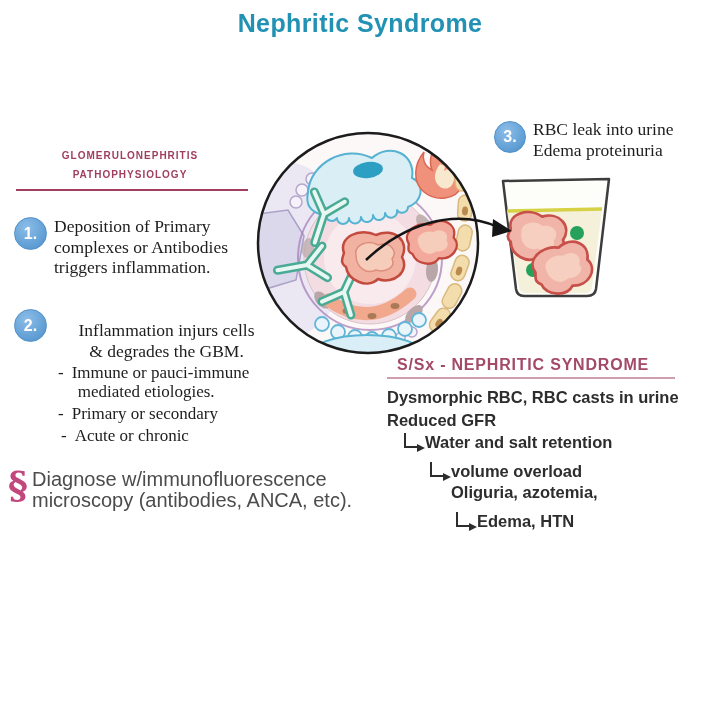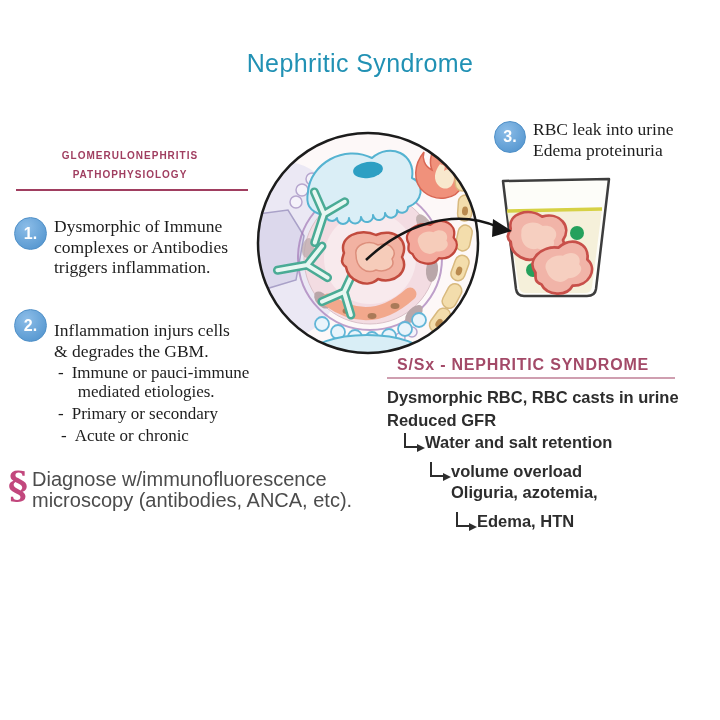--- a/index.html
+++ b/index.html
@@ -12,7 +12,7 @@
 
   .title {
     left:0; right:0; top:9px; text-align:center;
-    font-size:25px; font-weight:normal; color:#2191b4; letter-spacing:.4px;margin-top:40px;
+    font-size:25px; font-weight:bold; color:#2191b4; letter-spacing:.4px;
   }
 
   .patho-heading {

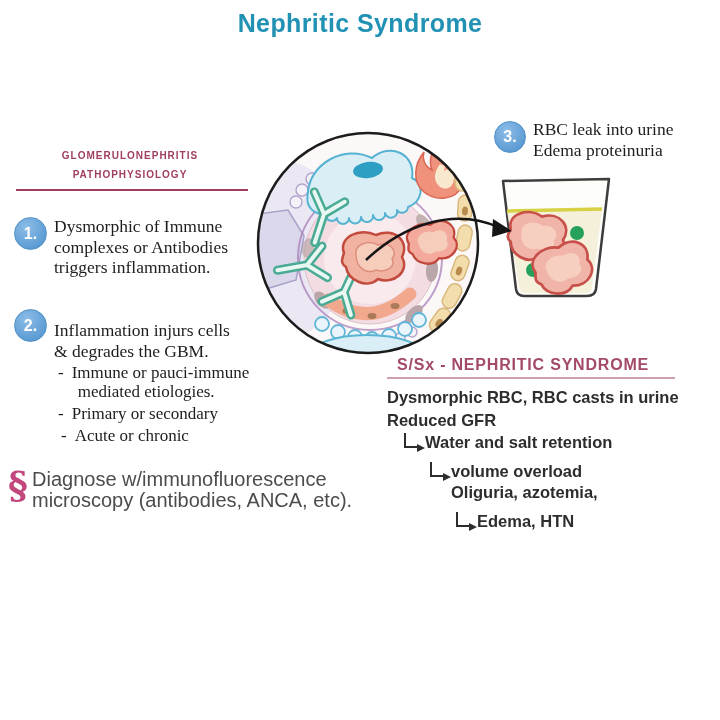--- a/index.html
+++ b/index.html
@@ -80,7 +80,7 @@
     <span>1.</span>
   </div>
   <div class="abs serif-text" style="left:54px; top:216px; width:215px;">
-    <div>Dysmorphic of Immune</div>
+    <div>Deposition of Primary</div>
     <div>complexes or Antibodies</div>
     <div>triggers inflammation.</div>
   </div>

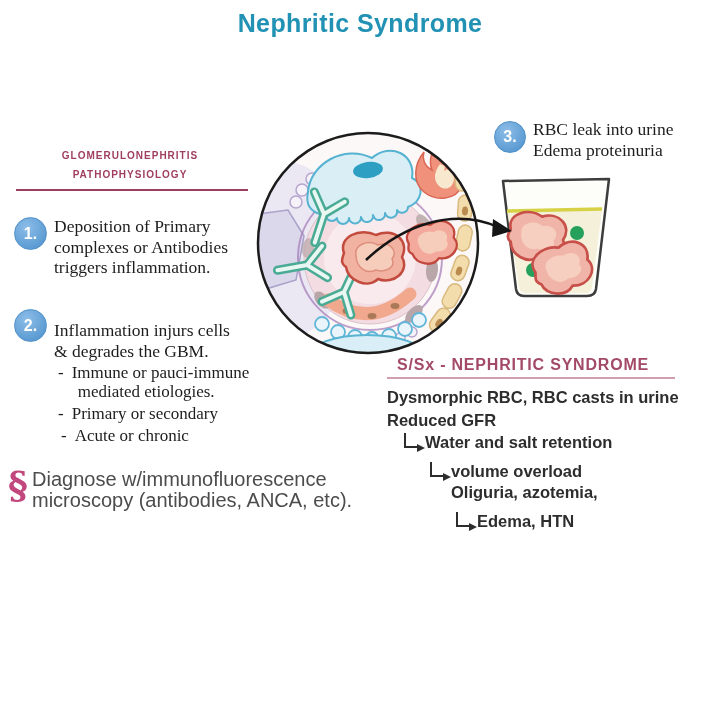--- a/index.html
+++ b/index.html
@@ -88,7 +88,7 @@
   <div class="abs step-badge" style="left:14px; top:309px;">
     <span>2.</span>
   </div>
-  <div class="abs serif-text" style="left:54px; top:320px; width:225px;">
+  <div class="abs serif-text" style="left:54px; top:320px; width:225px;text-align:center;">
     <div>Inflammation injurs cells</div>
     <div>&amp; degrades the GBM.</div>
   </div>

